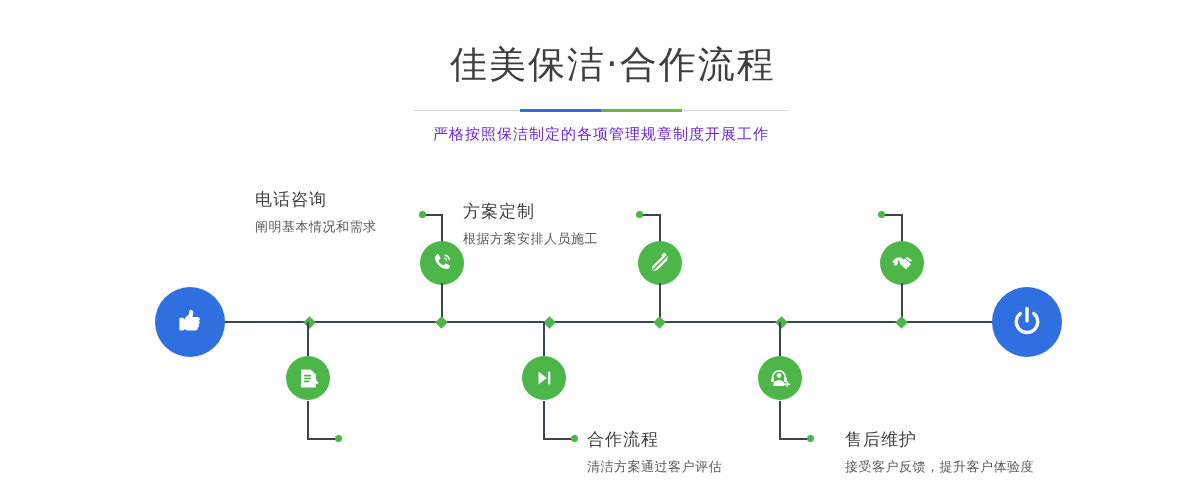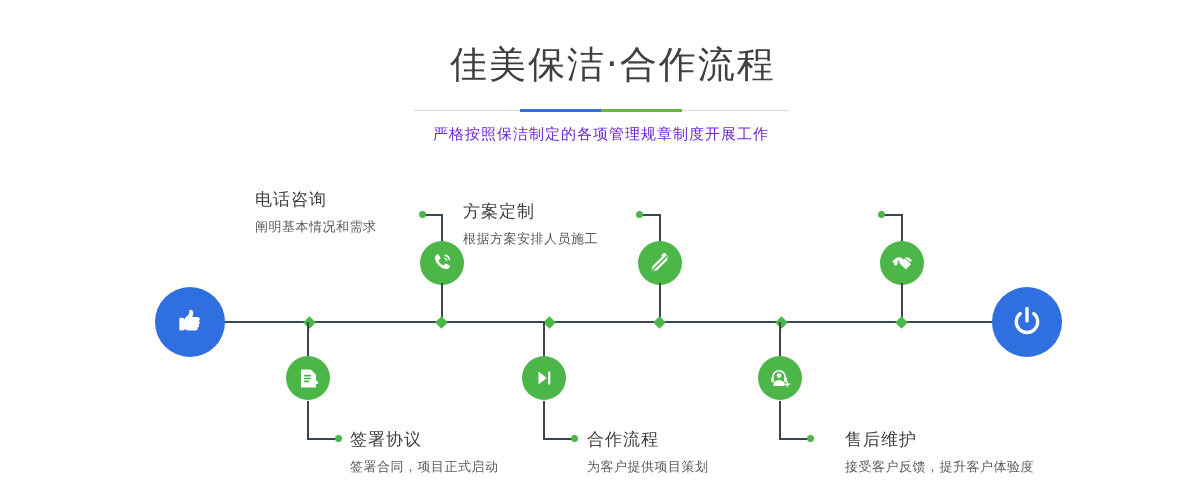--- a/index.html
+++ b/index.html
@@ -162,10 +162,6 @@
   <div class="vline" style="left:307px;top:401px;height:38px;"></div>
   <div class="hline" style="left:307px;top:438px;width:30px;"></div>
   <div class="dot" style="left:335px;top:435px;"></div>
-  <div class="lbl" style="left:350px;top:428px;">
-    <div class="t">签署协议</div>
-    <div class="d">签署合同，项目正式启动</div>
-  </div>
 
   <div class="diamond" style="left:545px;top:318px;"></div>
   <div class="vline" style="left:659px;top:214px;height:64px;"></div>

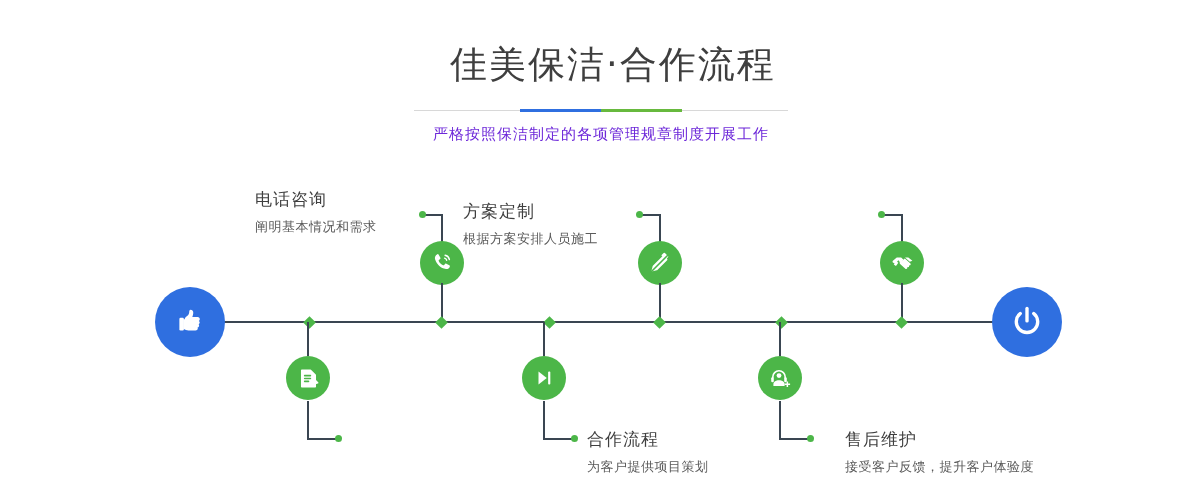--- a/index.html
+++ b/index.html
@@ -197,7 +197,7 @@
   <div class="dot" style="left:571px;top:435px;"></div>
   <div class="lbl" style="left:587px;top:428px;">
     <div class="t">合作流程</div>
-    <div class="d">为客户提供项目策划</div>
+    <div class="d">清洁方案通过客户评估</div>
   </div>
 
   <div class="diamond" style="left:777px;top:318px;"></div>

